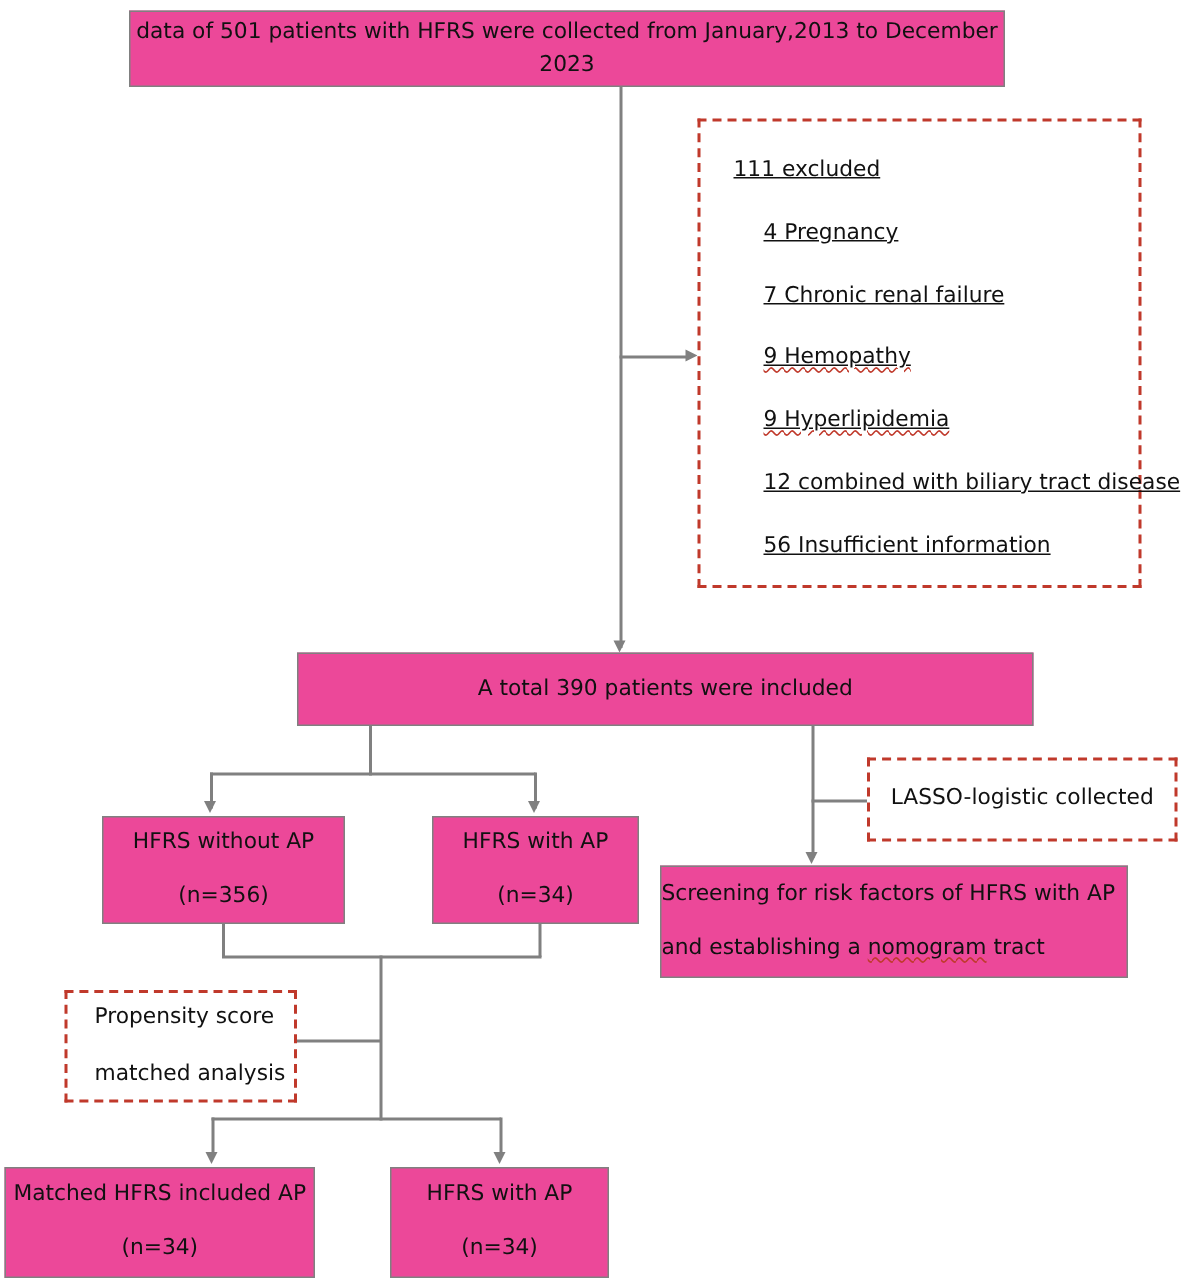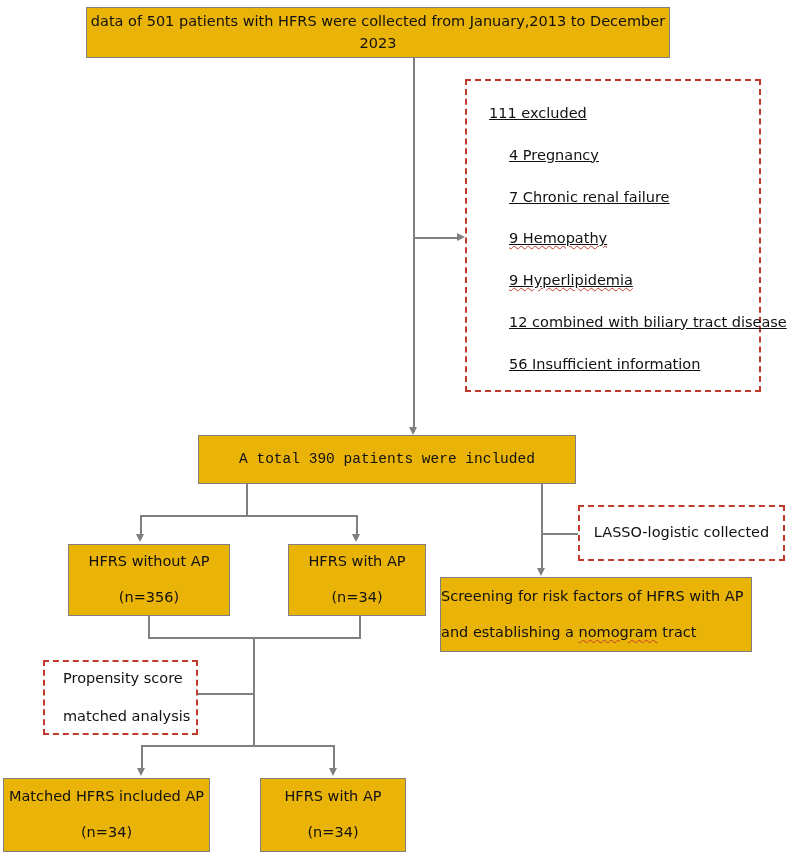--- a/index.html
+++ b/index.html
@@ -19,7 +19,7 @@
     position: absolute;
     box-sizing: border-box;
     border: 1.5px solid #808080;
-    background: #eab308;
+    background: #ec4899;
     display: flex;
     flex-direction: column;
     align-items: center;

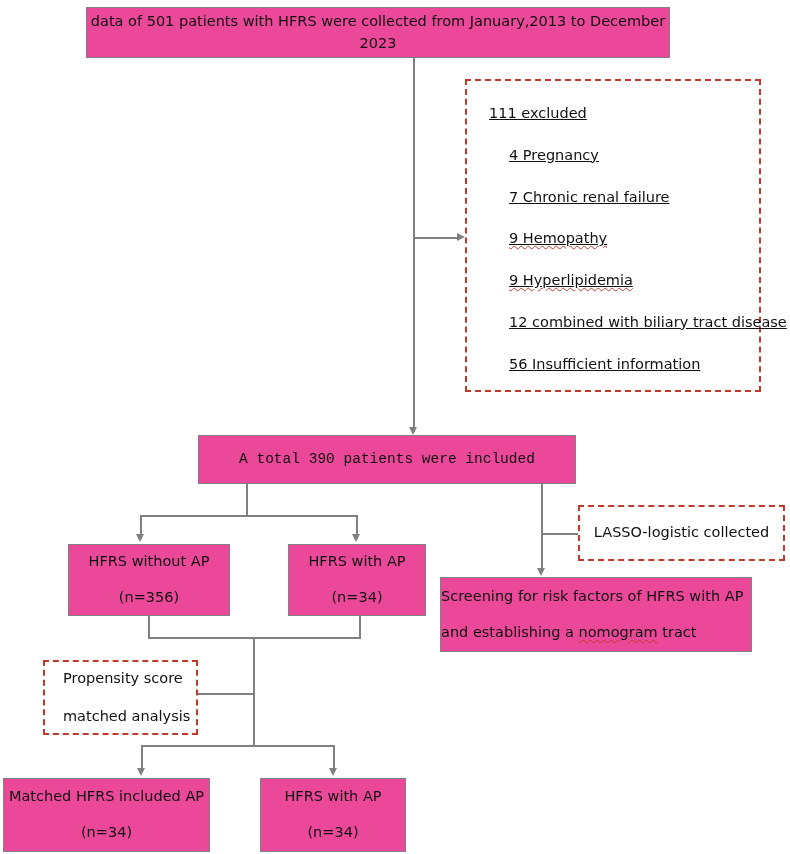--- a/index.html
+++ b/index.html
@@ -119,7 +119,7 @@
     <div class="ex-item sub">56 Insufficient information</div>
   </div>
 
-  <div class="box" id="included-box" style="left:198px; top:435px; width:378px; height:49px;font-family:Liberation Mono, monospace;">
+  <div class="box" id="included-box" style="left:198px; top:435px; width:491px; height:49px;">
     <div>A total 390 patients were included</div>
   </div>
 

